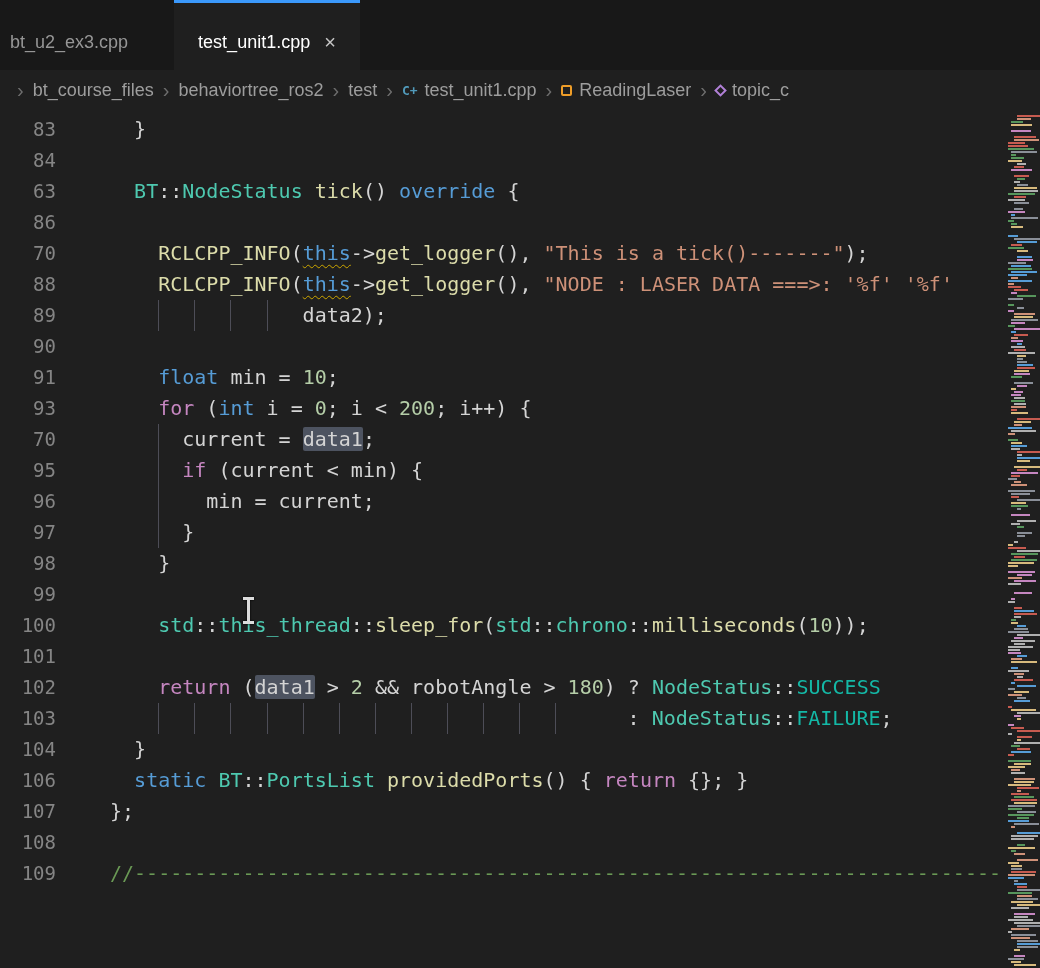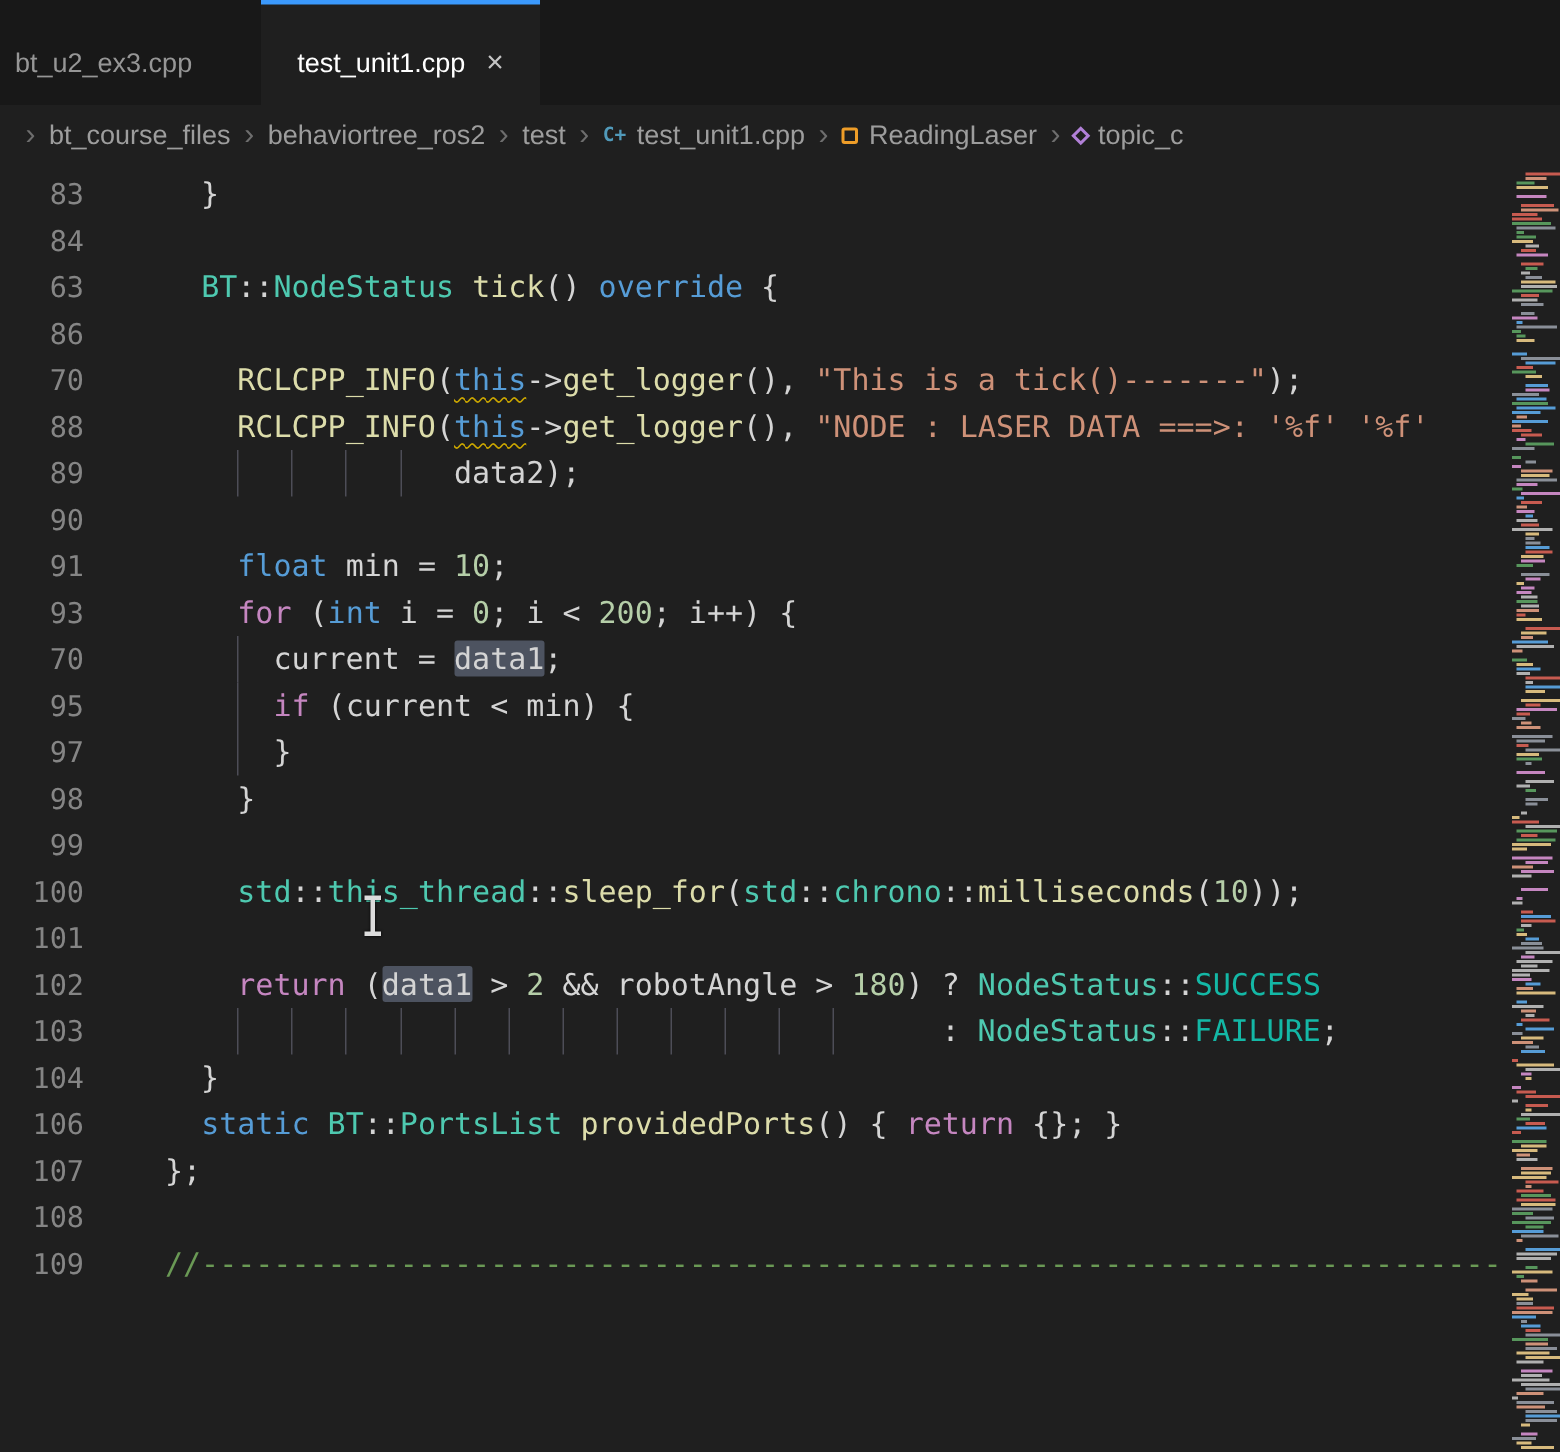--- a/index.html
+++ b/index.html
@@ -117,6 +117,7 @@
         <div class="code-line"><span class="ln">93</span><span class="seg-p">    </span><span class="seg-kw">for</span><span class="seg-p"> (</span><span class="seg-ty">int</span><span class="seg-p"> i = </span><span class="seg-nu">0</span><span class="seg-p">; i &lt; </span><span class="seg-nu">200</span><span class="seg-p">; i++) {</span></div>
         <div class="code-line"><span class="ln">70</span><span class="seg-p">    </span><span class="seg-g" style="width: 2ch;"></span><span class="seg-p">current = </span><span class="seg-hl">data1</span><span class="seg-p">;</span></div>
         <div class="code-line"><span class="ln">95</span><span class="seg-p">    </span><span class="seg-g" style="width: 2ch;"></span><span class="seg-kw">if</span><span class="seg-p"> (current &lt; min) {</span></div>
+        <div class="code-line"><span class="ln">96</span><span class="seg-p">    </span><span class="seg-g" style="width: 2ch;"></span><span class="seg-p">  min = current;</span></div>
         <div class="code-line"><span class="ln">97</span><span class="seg-p">    </span><span class="seg-g" style="width: 2ch;"></span><span class="seg-p">}</span></div>
         <div class="code-line"><span class="ln">98</span><span class="seg-p">    }</span></div>
         <div class="code-line"><span class="ln">99</span></div>

